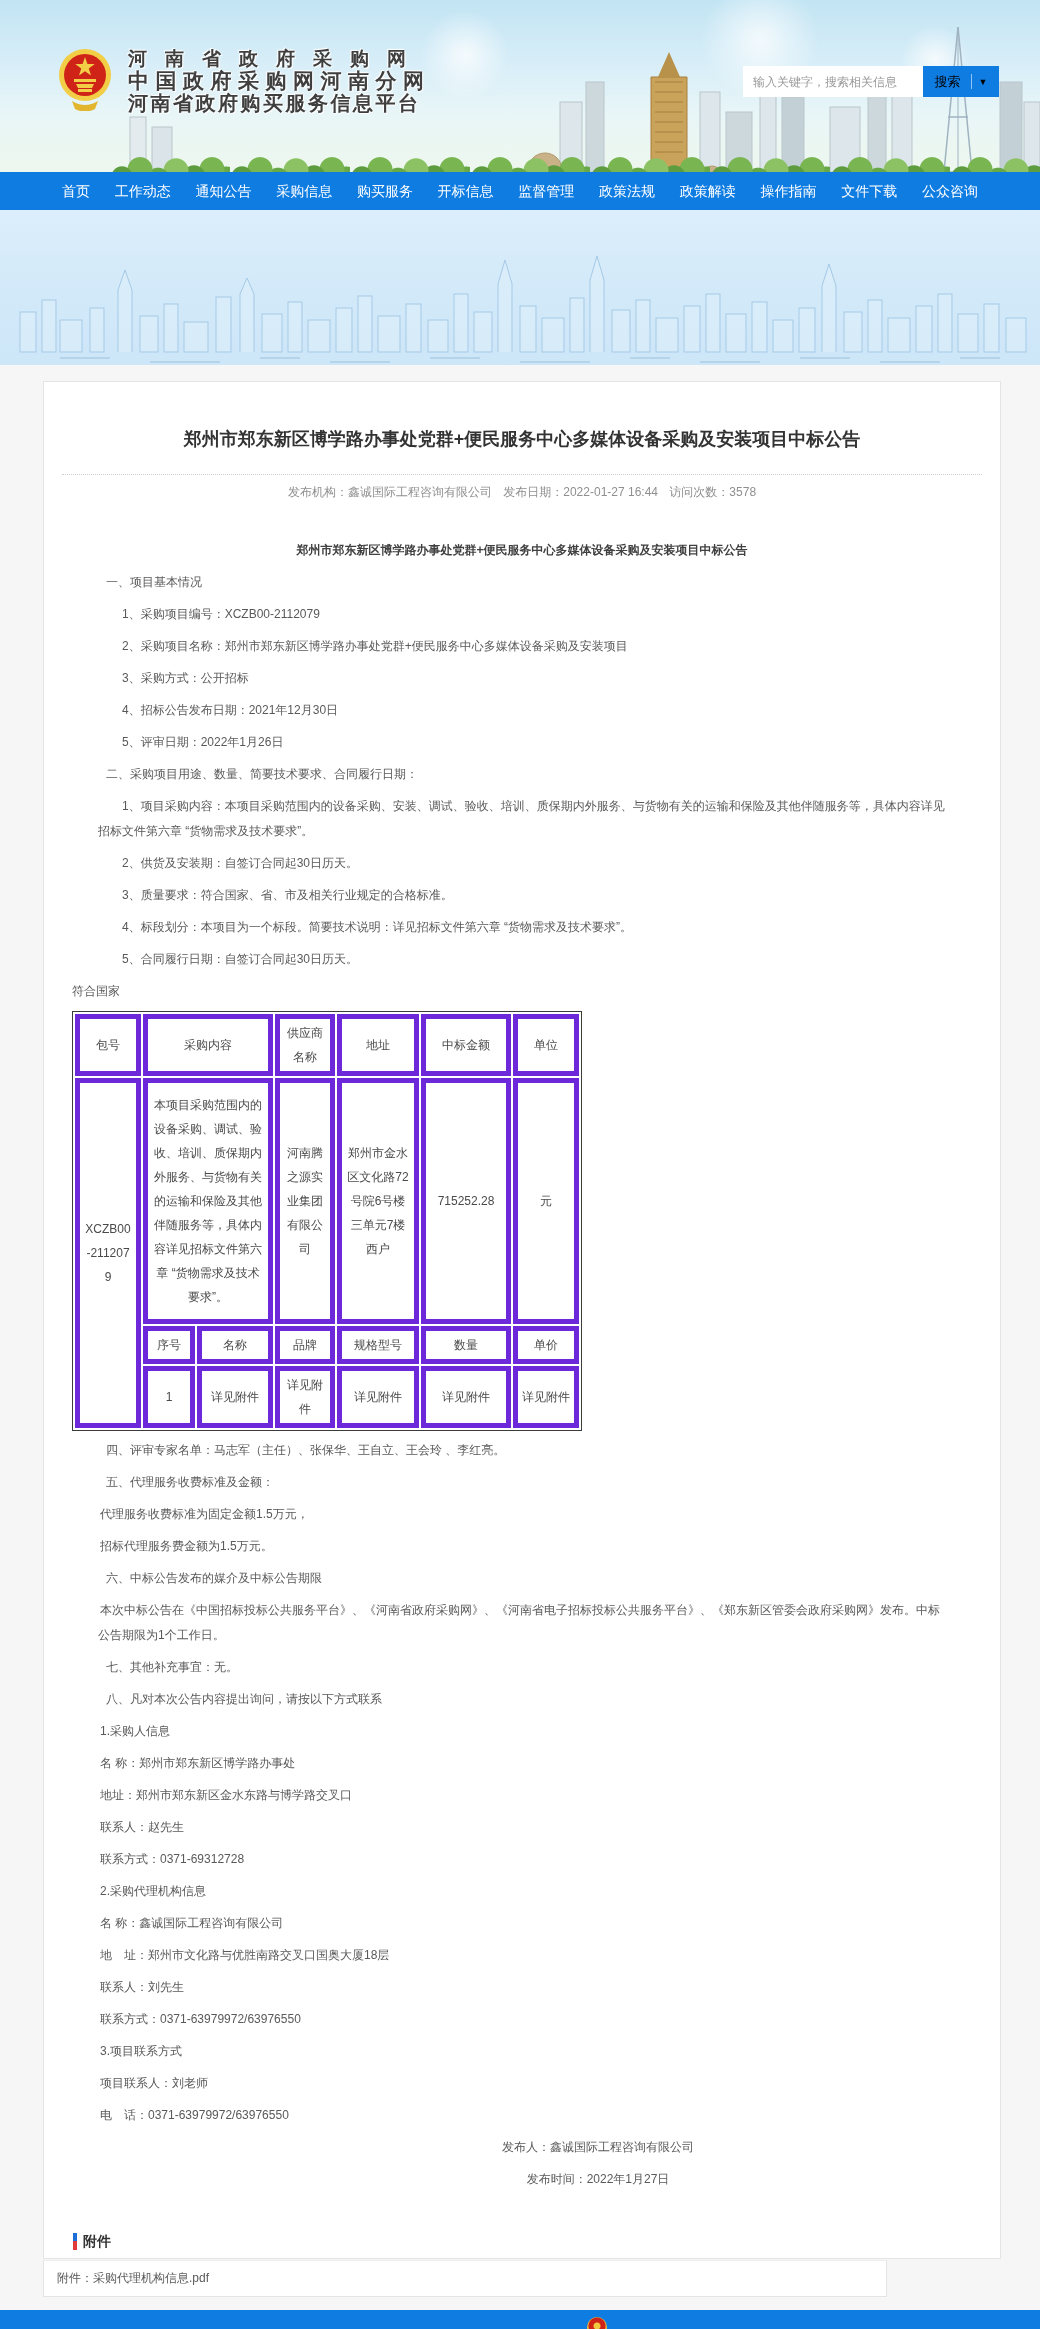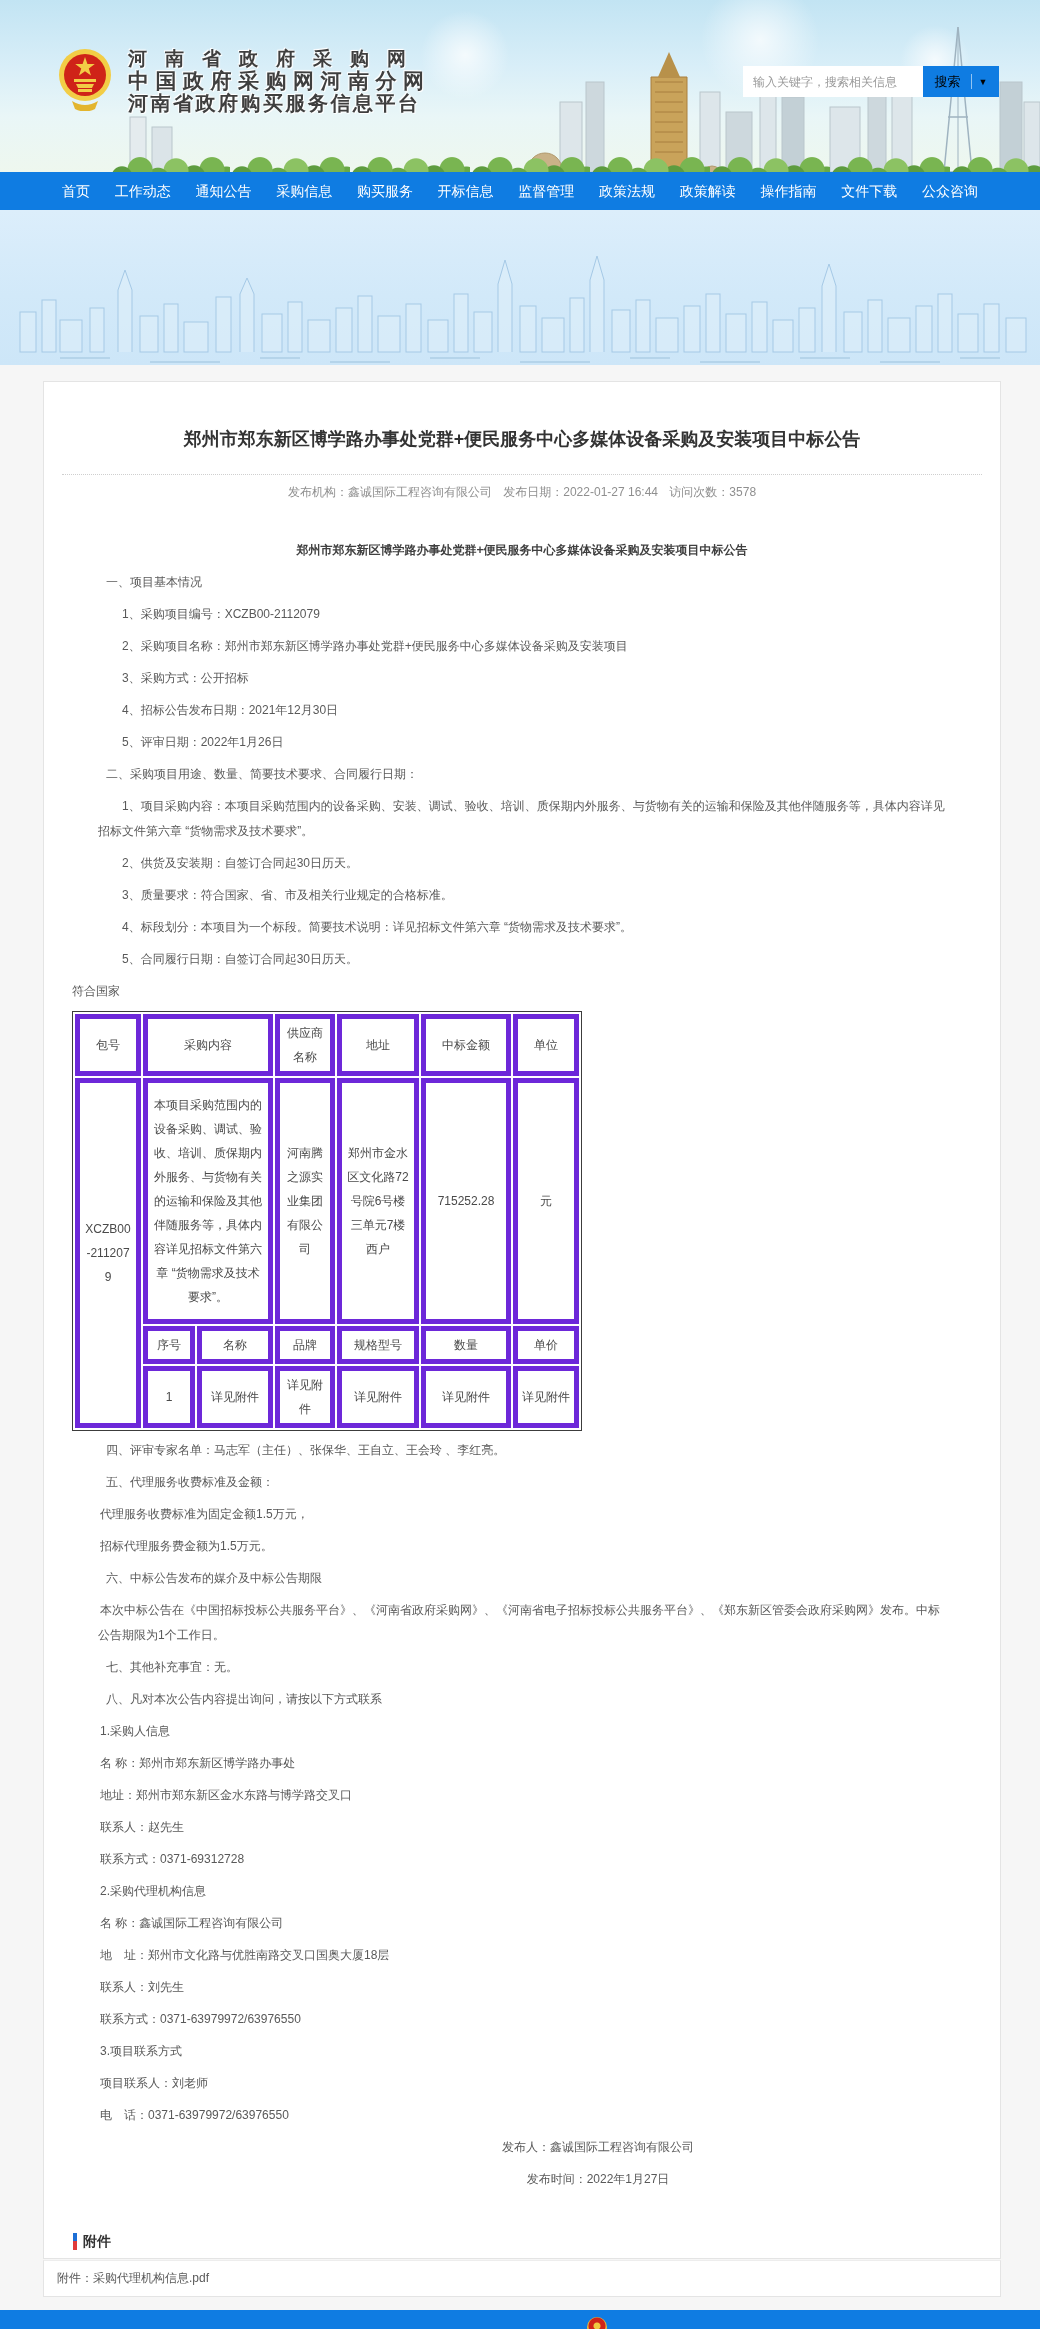--- a/index.html
+++ b/index.html
@@ -91,7 +91,7 @@
   .attach-head .bar { position:absolute; left:13px; top:1px; width:4px; height:17px;
     background:linear-gradient(180deg,#1c6fd6 0 50%,#e03a3a 50% 100%); }
   .attach-head .txt { margin-left:10px; font-size:14px; font-weight:bold; color:#333; }
-  .attach-box { position:absolute; left:43px; top:2260px; width:958px; height:37px;
+  .attach-box { position:absolute; left:43px; top:2260px; width:844px; height:37px;
     background:#fff; border:1px solid #e4e4e4; border-top:1px solid #ededed;
     display:flex; align-items:center; padding-left:13px; font-size:12px; color:#5a5a5a; }
   .attach-box a { color:#5a5a5a; text-decoration:none; }

